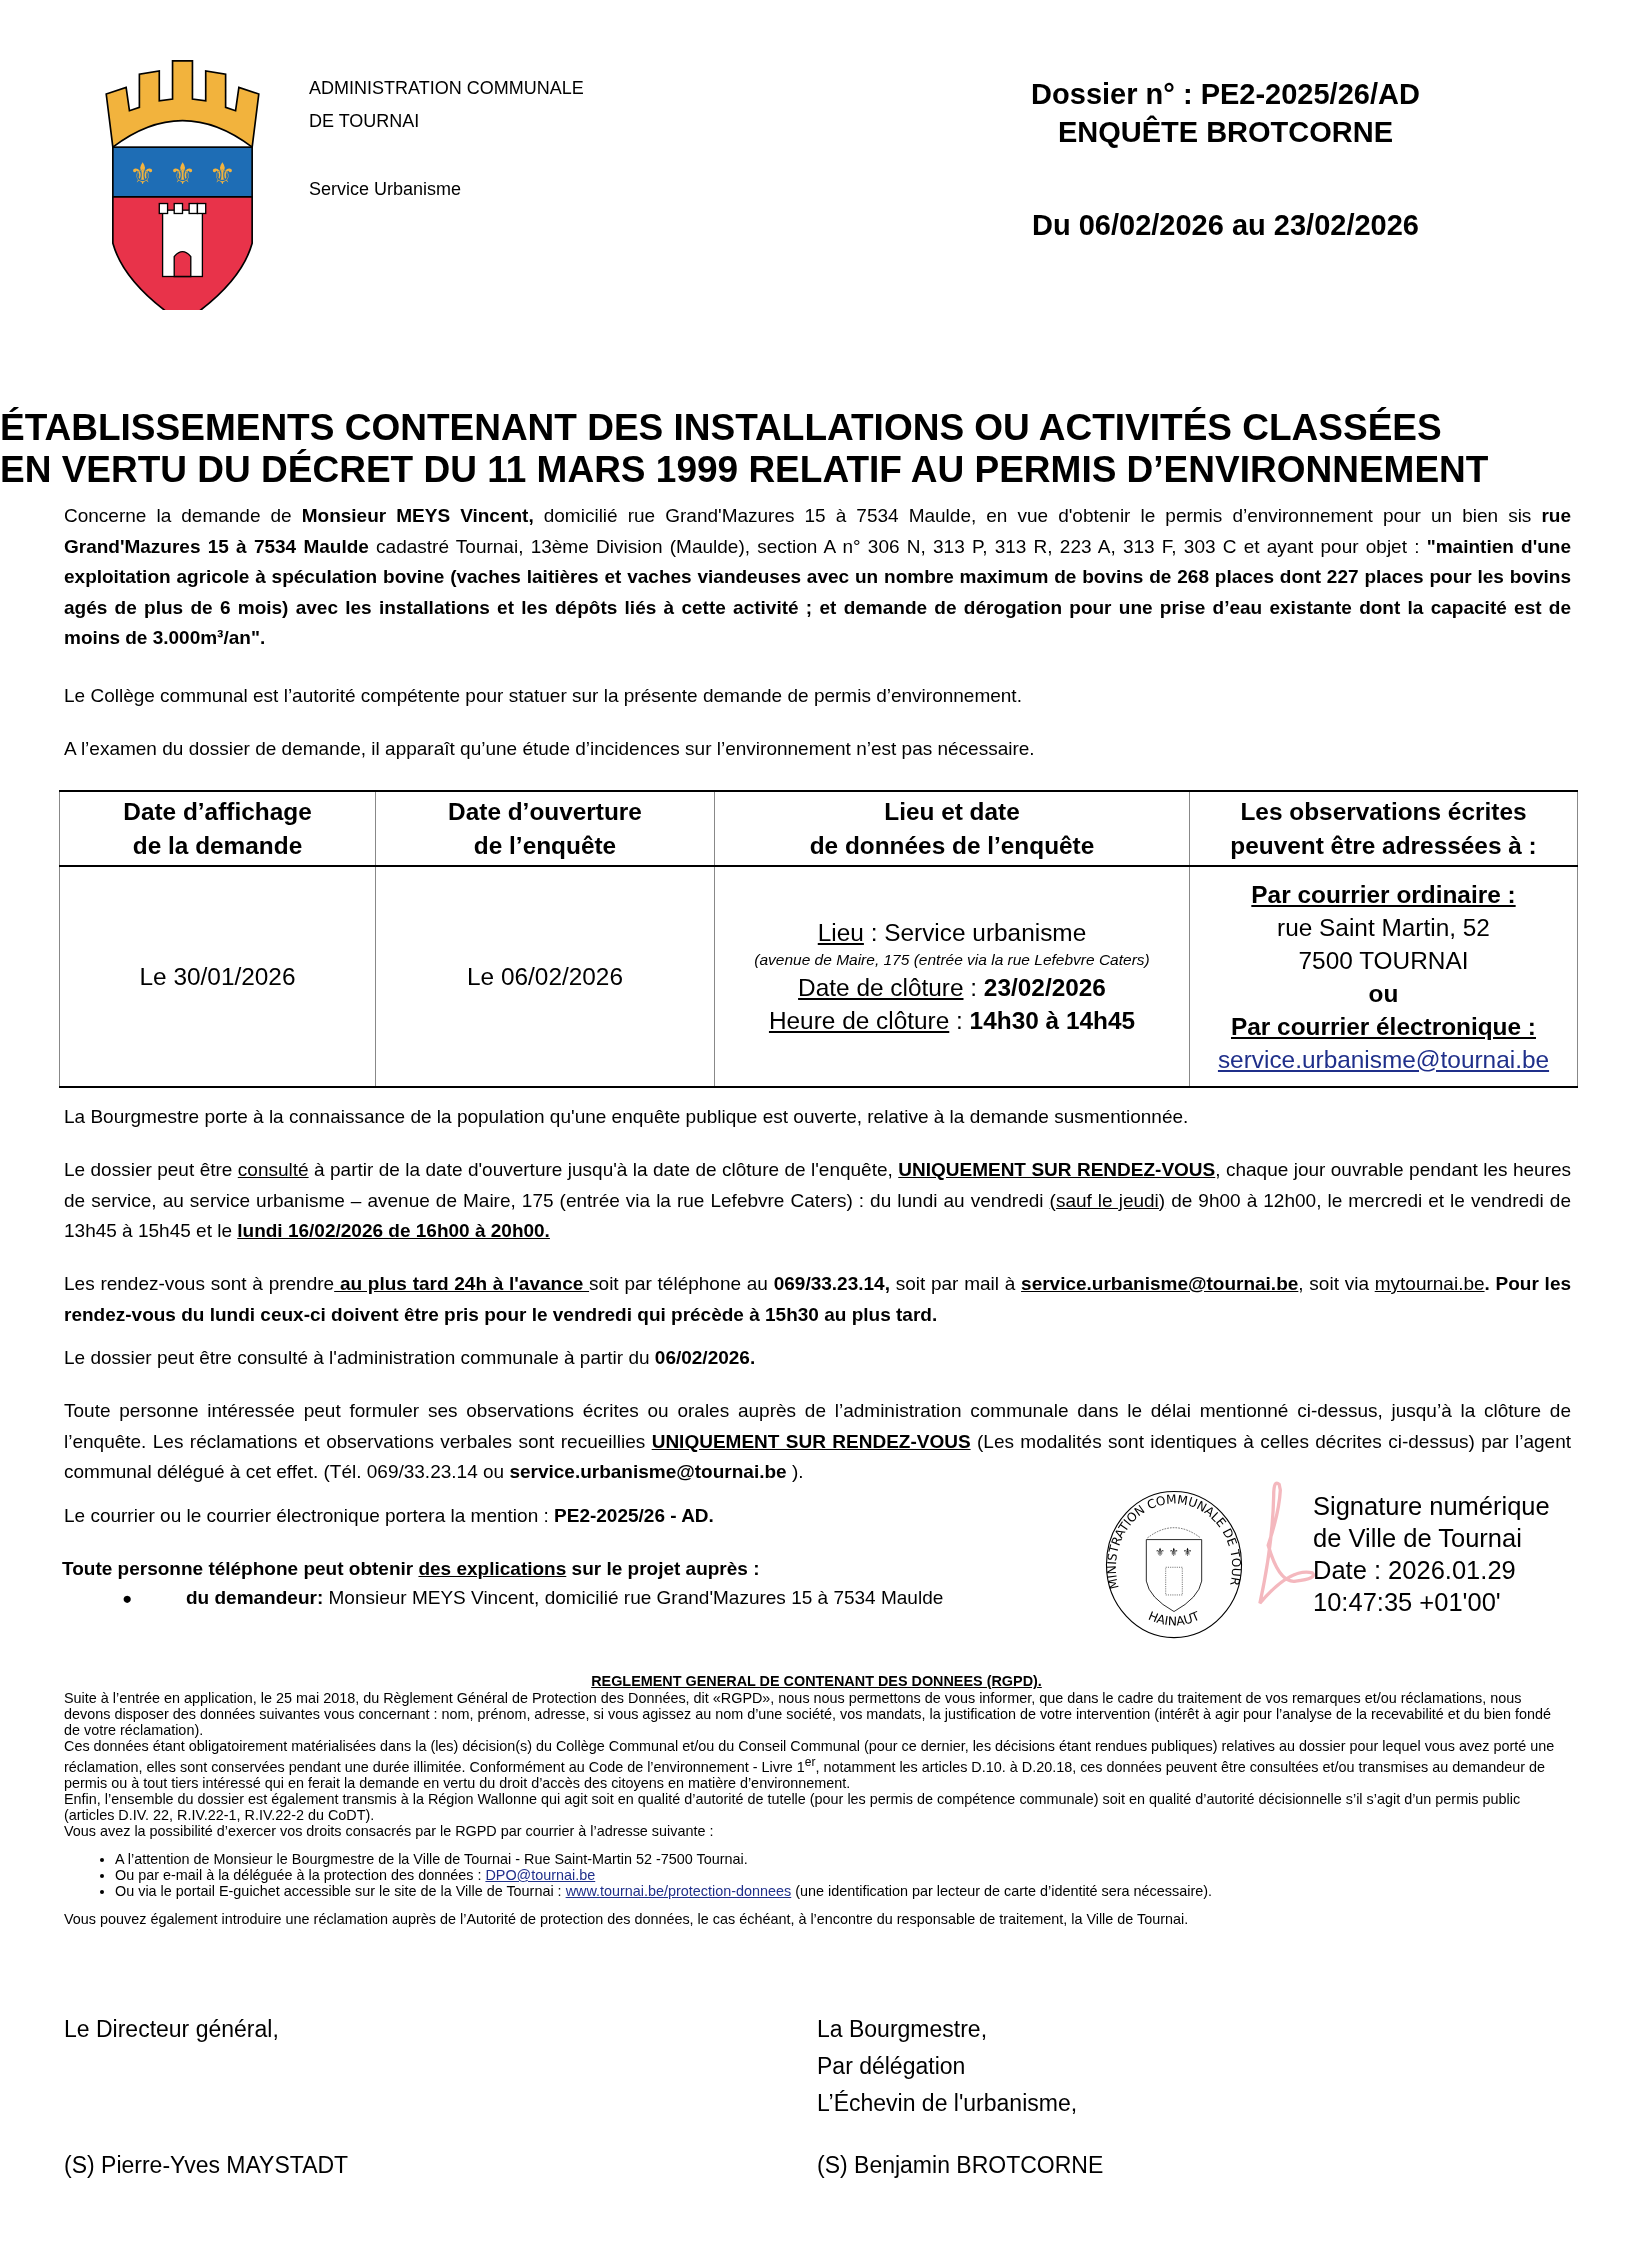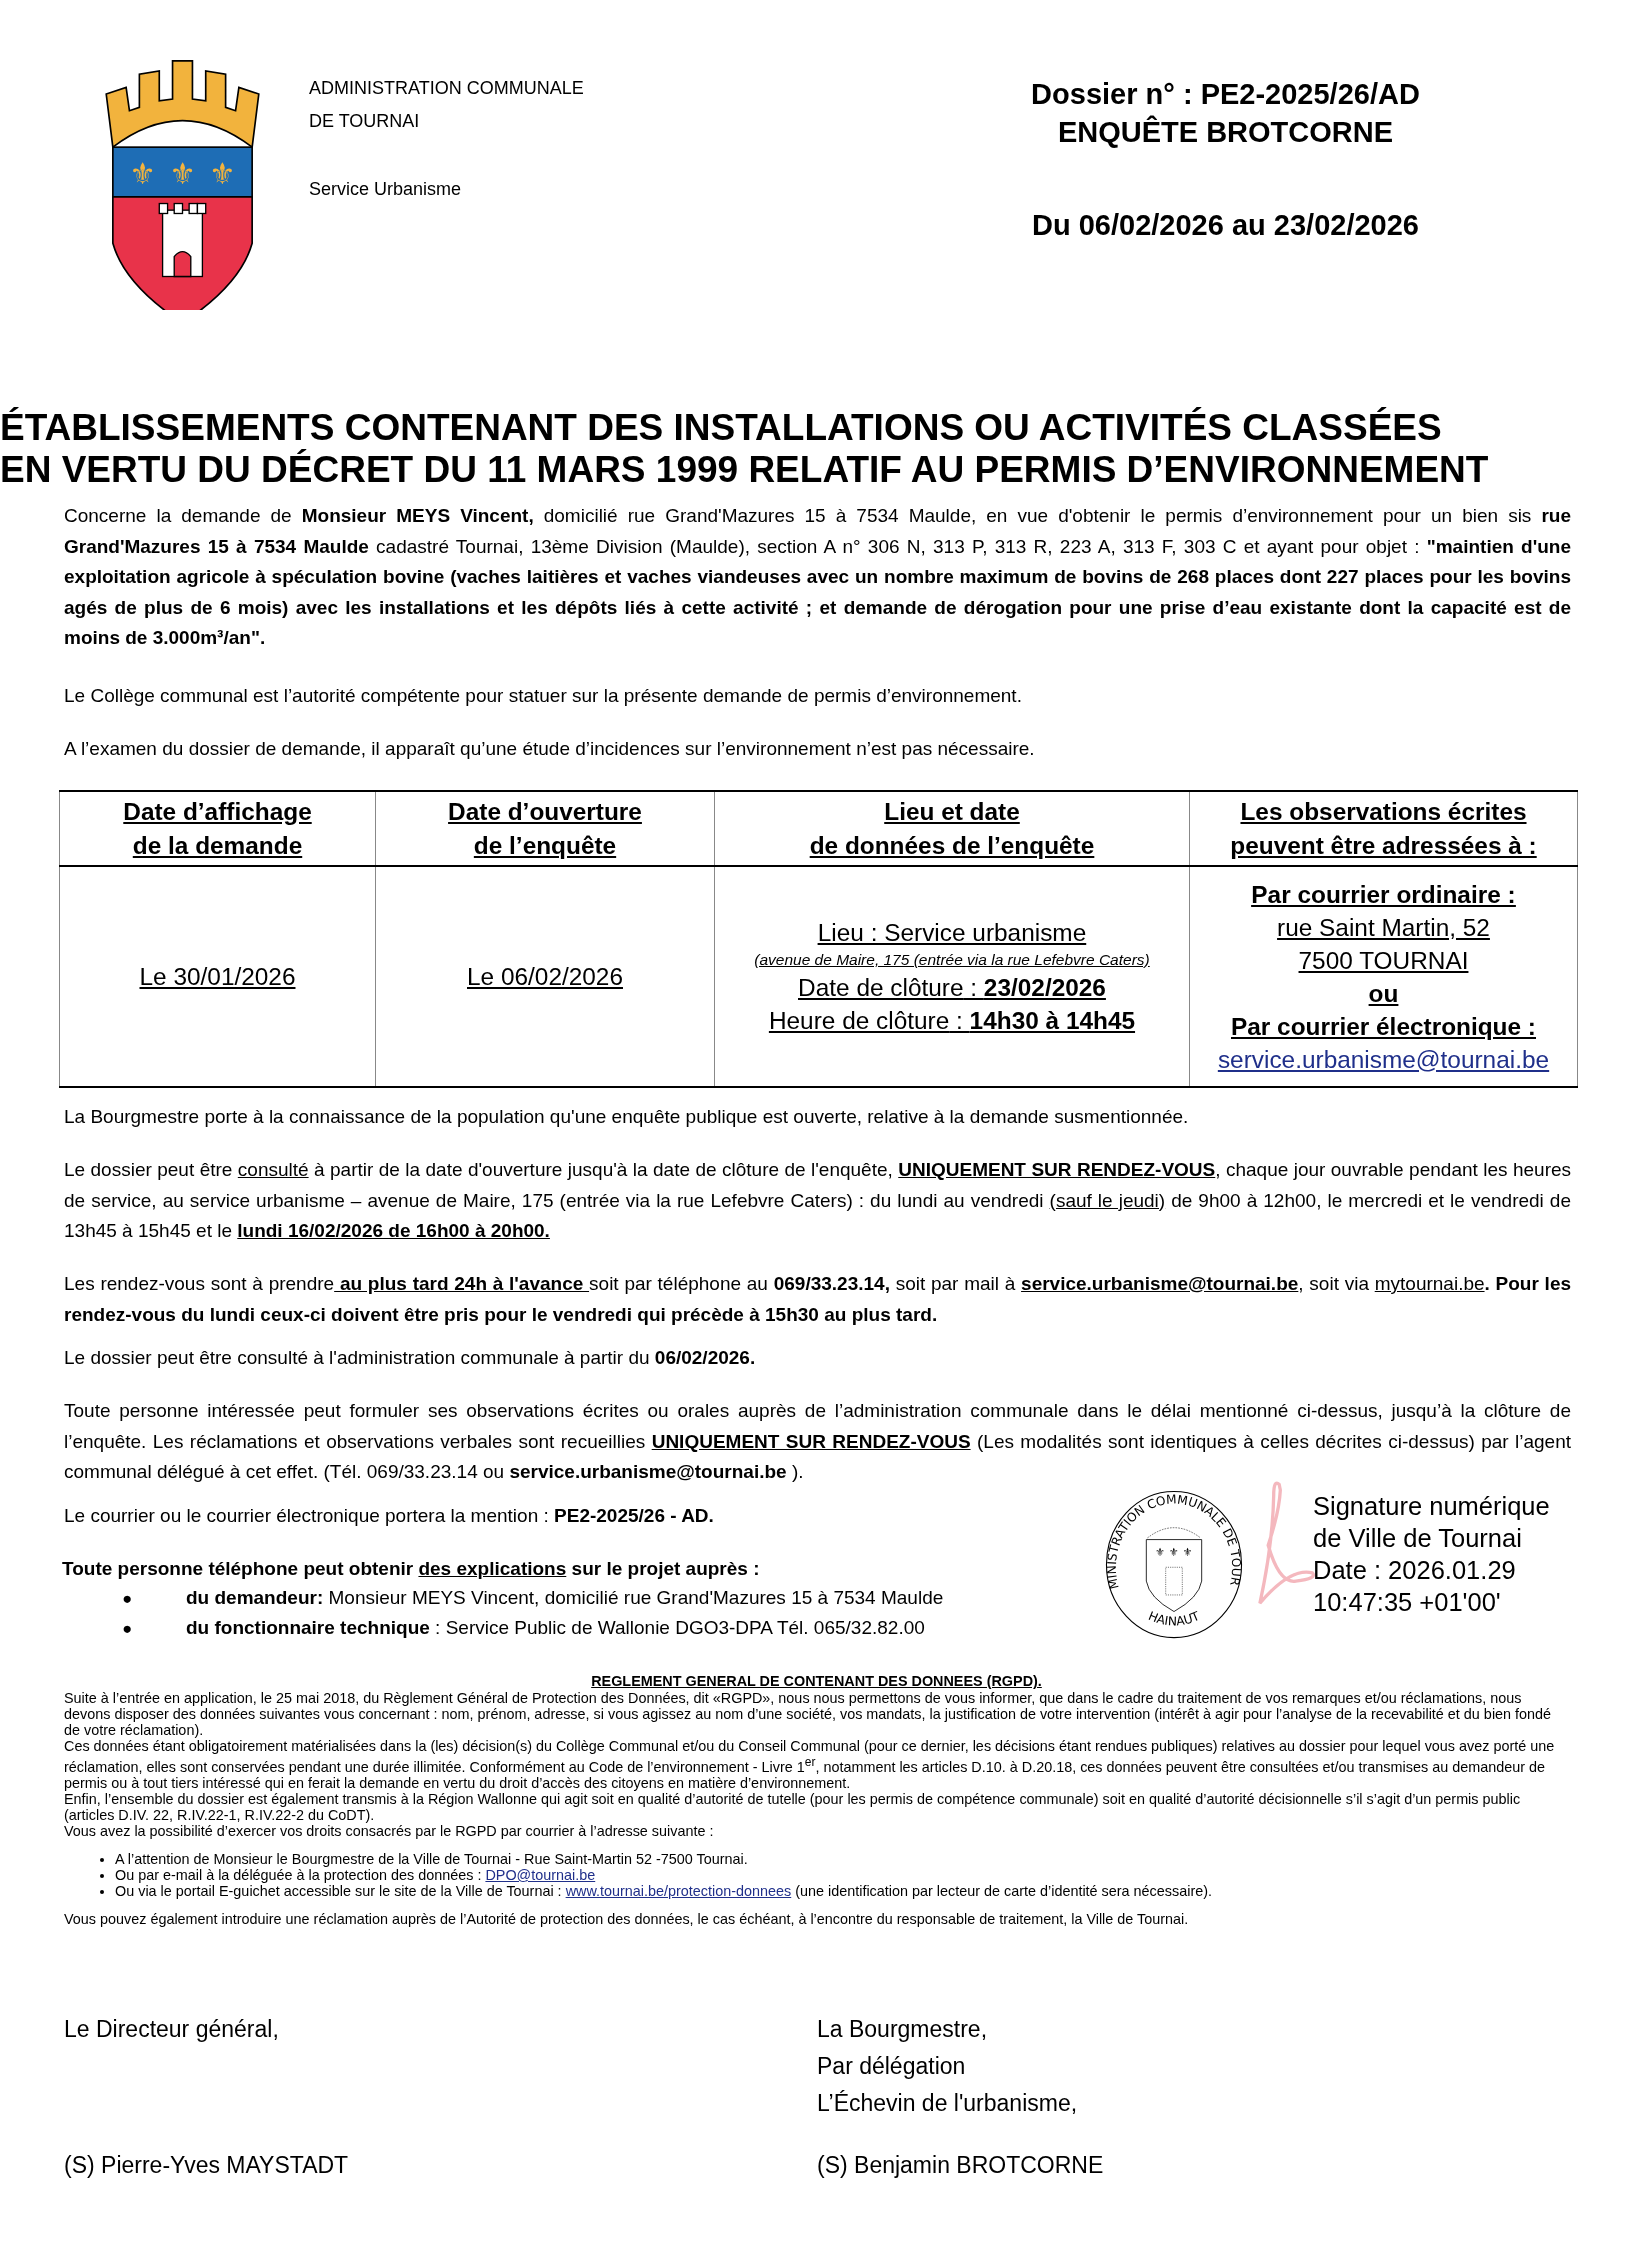--- a/index.html
+++ b/index.html
@@ -23,7 +23,7 @@
   .p { left: 64px; width: 1507px; font-size: 19px; line-height: 30.5px; text-align: justify; }
 
   
-  #tbl { left: 59px; top: 790px; width: 1518px; border-collapse: collapse; table-layout: fixed; text-decoration: underline; }
+  #tbl { left: 59px; top: 790px; width: 1518px; border-collapse: collapse; table-layout: fixed; }
   #tbl th, #tbl td { border: 1.1px solid #888; text-align: center; vertical-align: middle; padding: 0 3.3px; }
   #tbl thead tr { border-top: 2.2px solid #000; border-bottom: 2.2px solid #000; }
   #tbl tbody tr { border-bottom: 2.2px solid #000; }

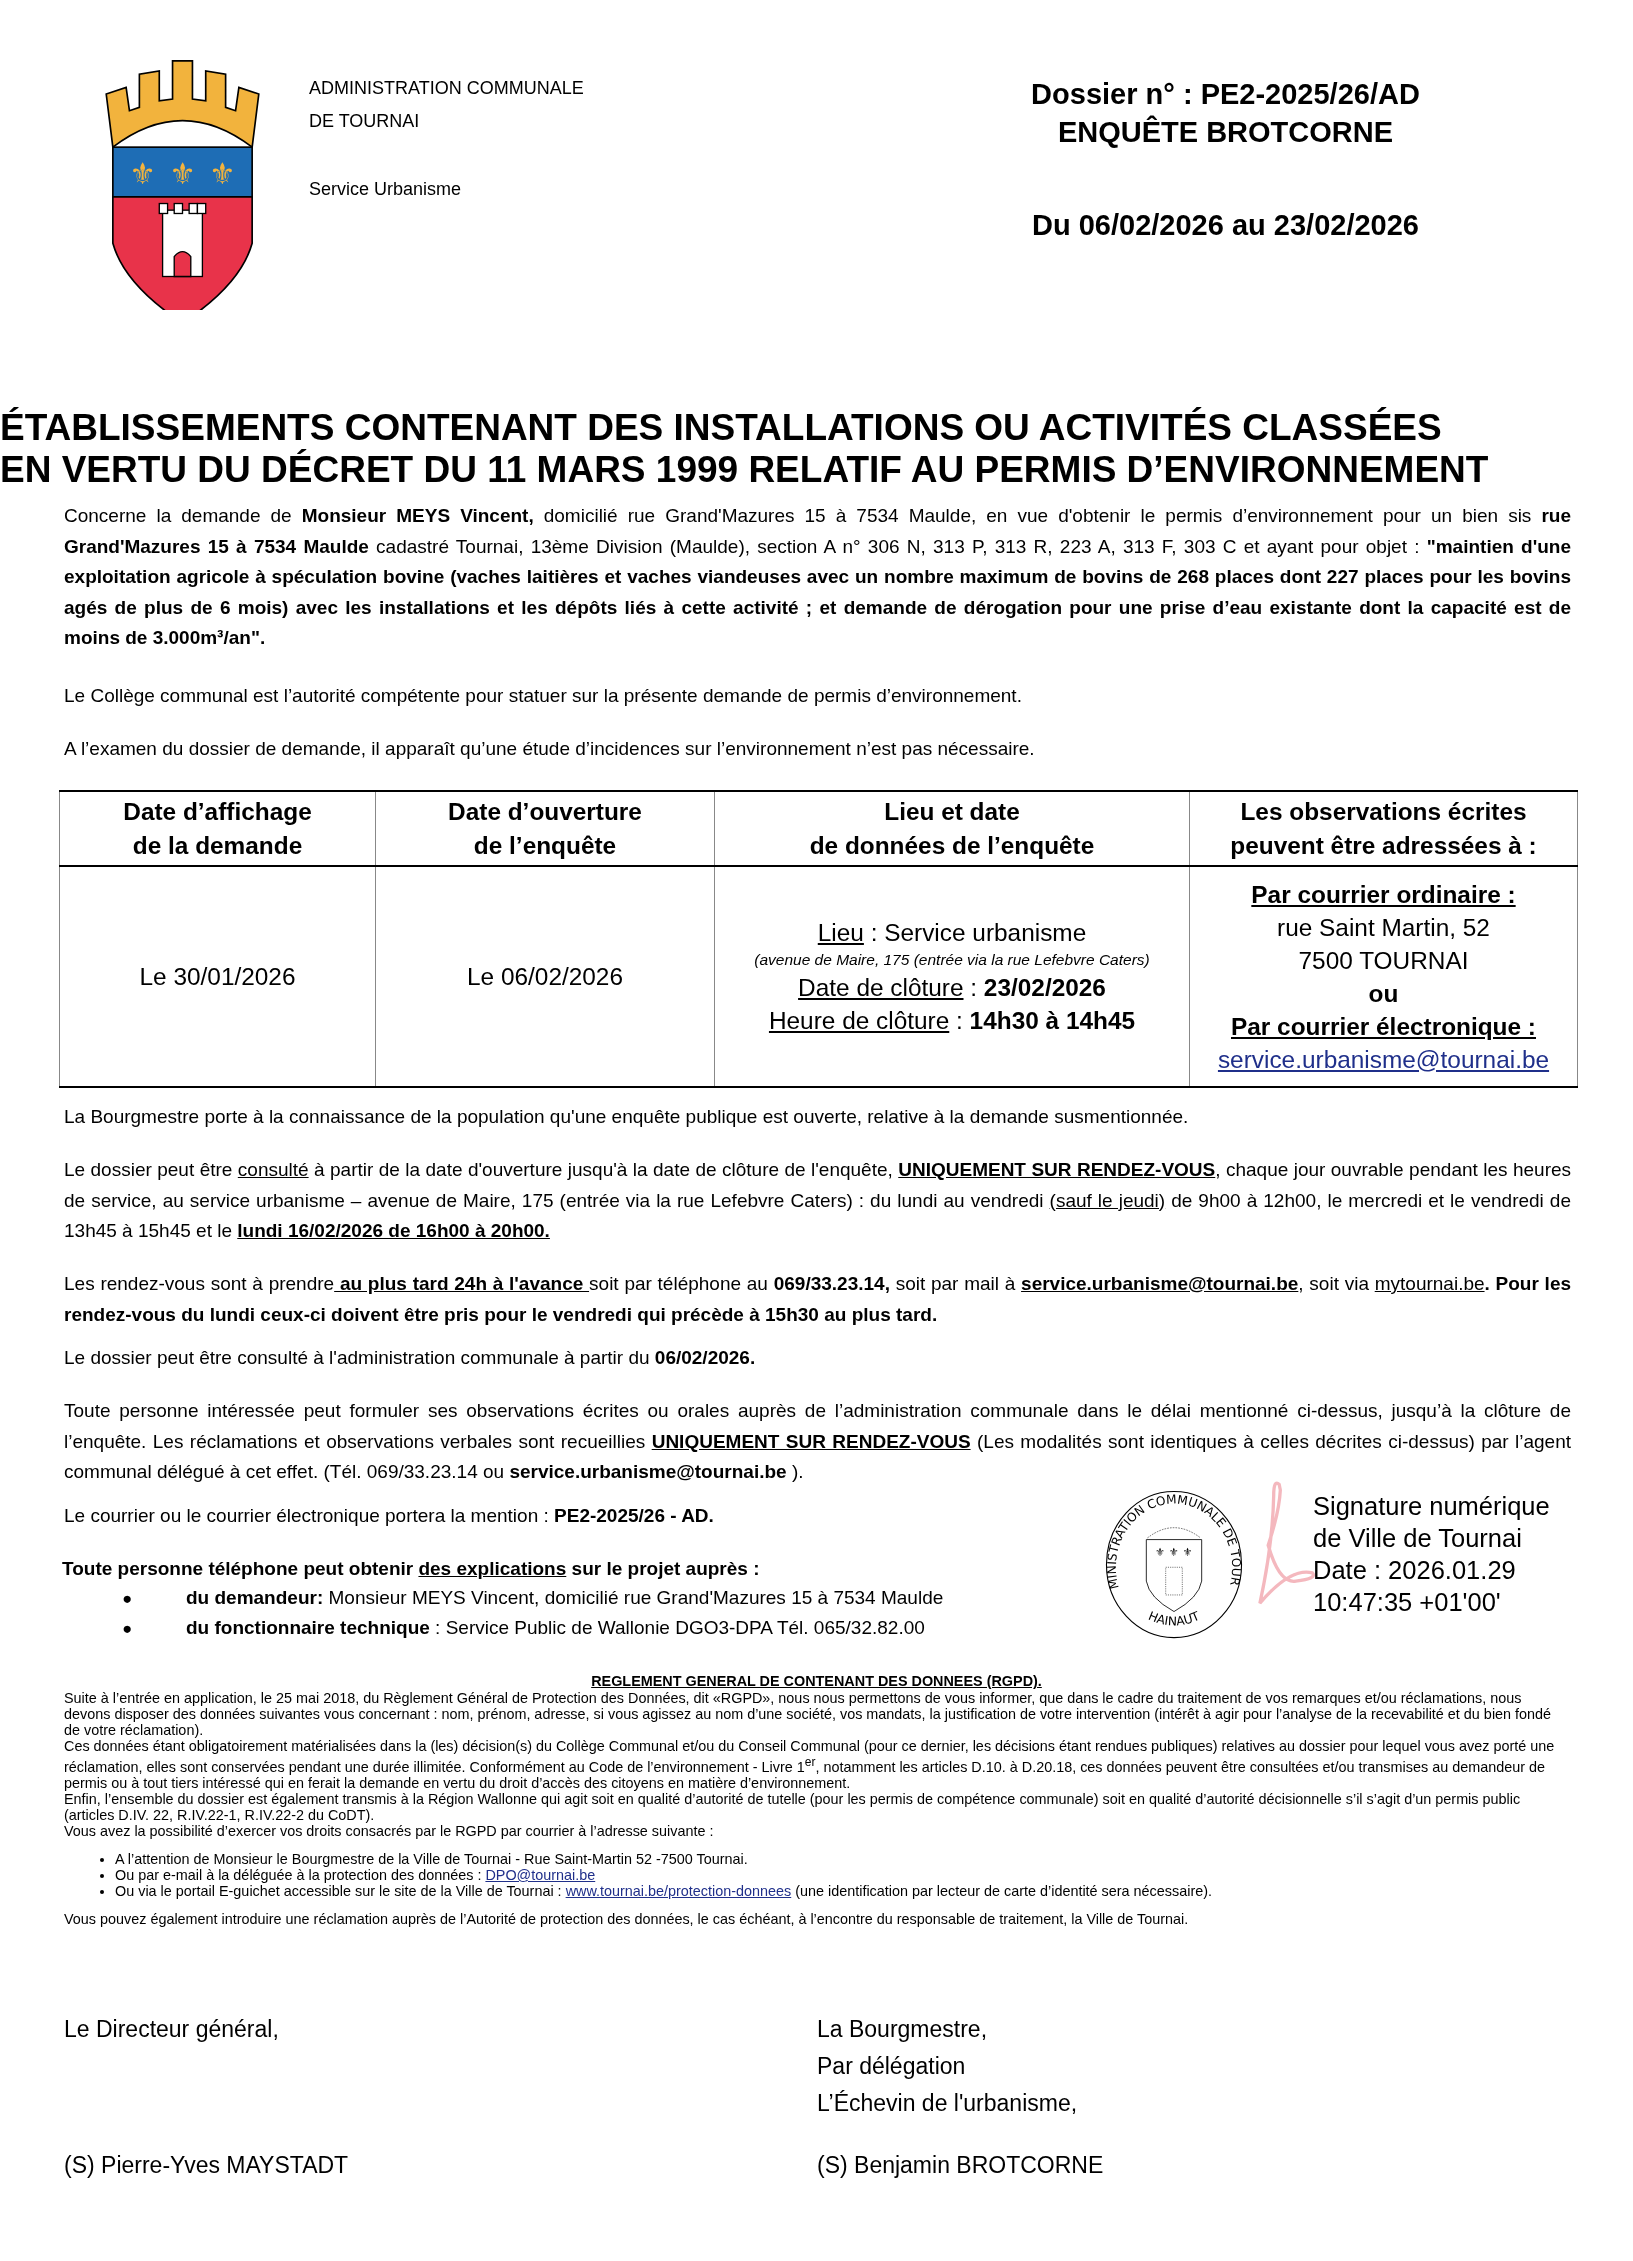--- a/index.html
+++ b/index.html
@@ -151,7 +151,6 @@
 </div>
 <div class="abs bullets" style="top:1583px">
   <div><span class="dot">●</span><b>du demandeur:</b><span> Monsieur MEYS Vincent, domicilié rue Grand'Mazures 15 à 7534 Maulde</span></div>
-  <div><span class="dot">●</span><b>du fonctionnaire technique</b><span> : Service Public de Wallonie DGO3-DPA Tél. 065/32.82.00</span></div>
 </div>
 
 <svg id="seal" class="abs" viewBox="0 0 260 280">

